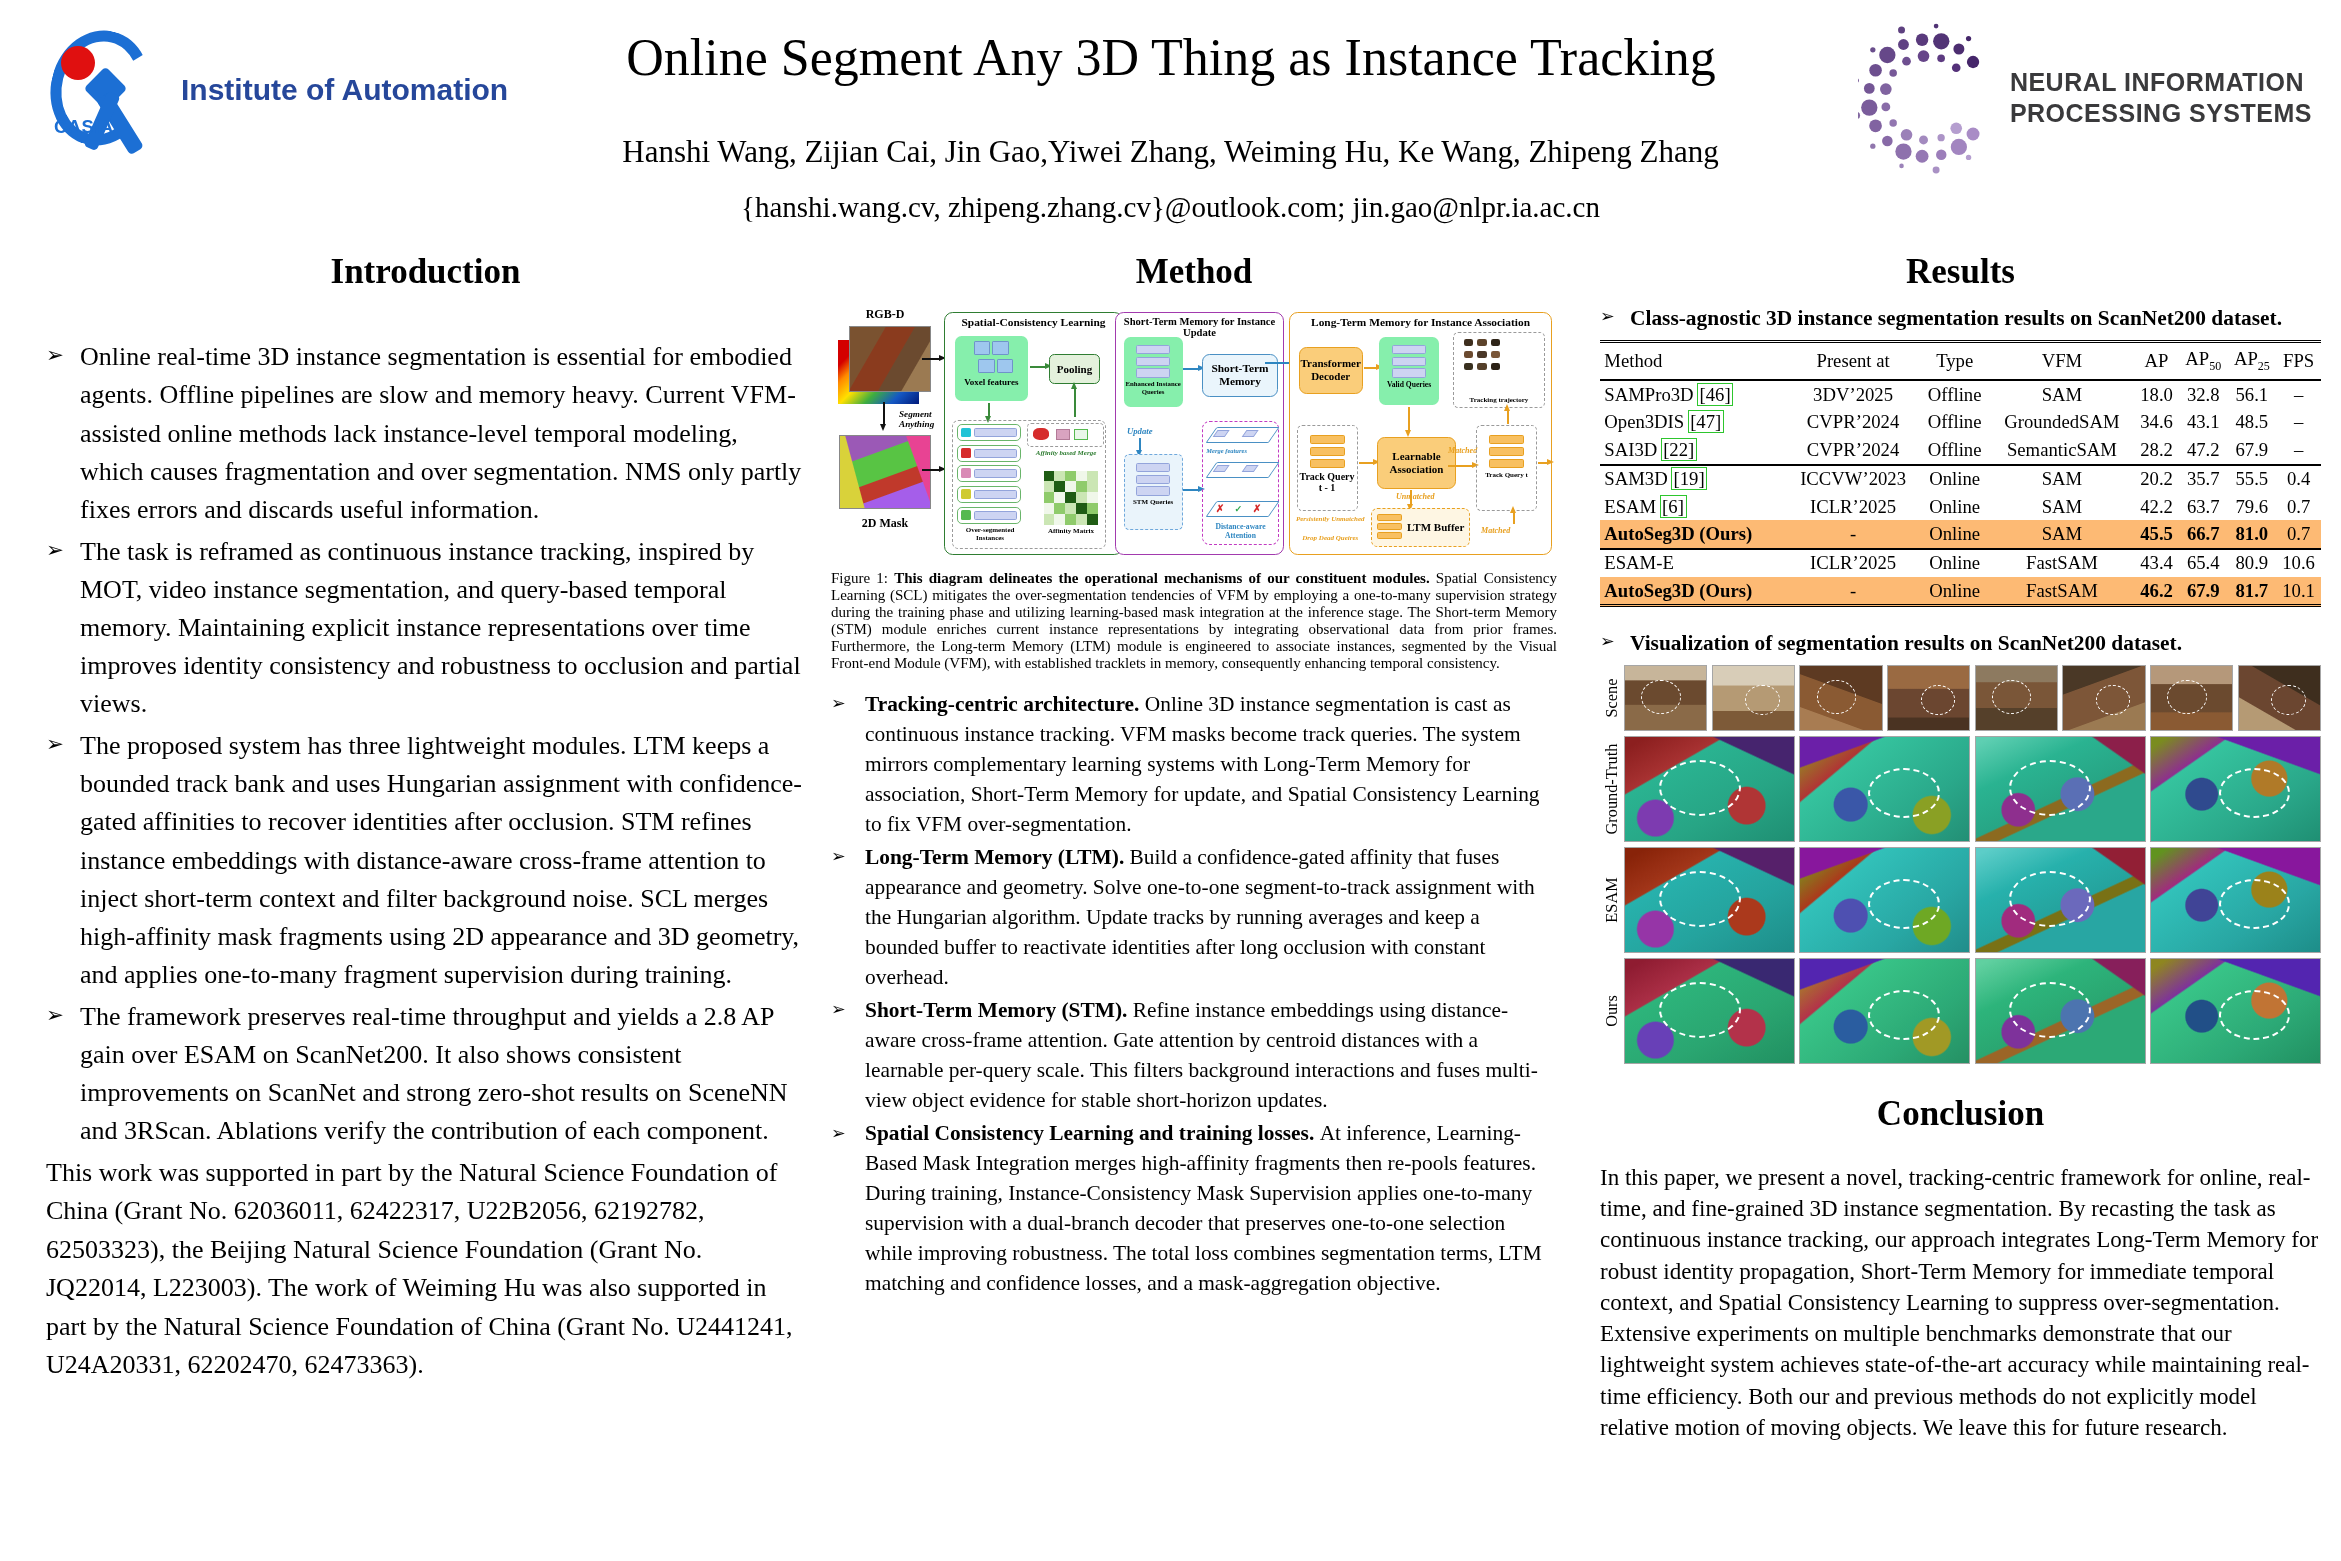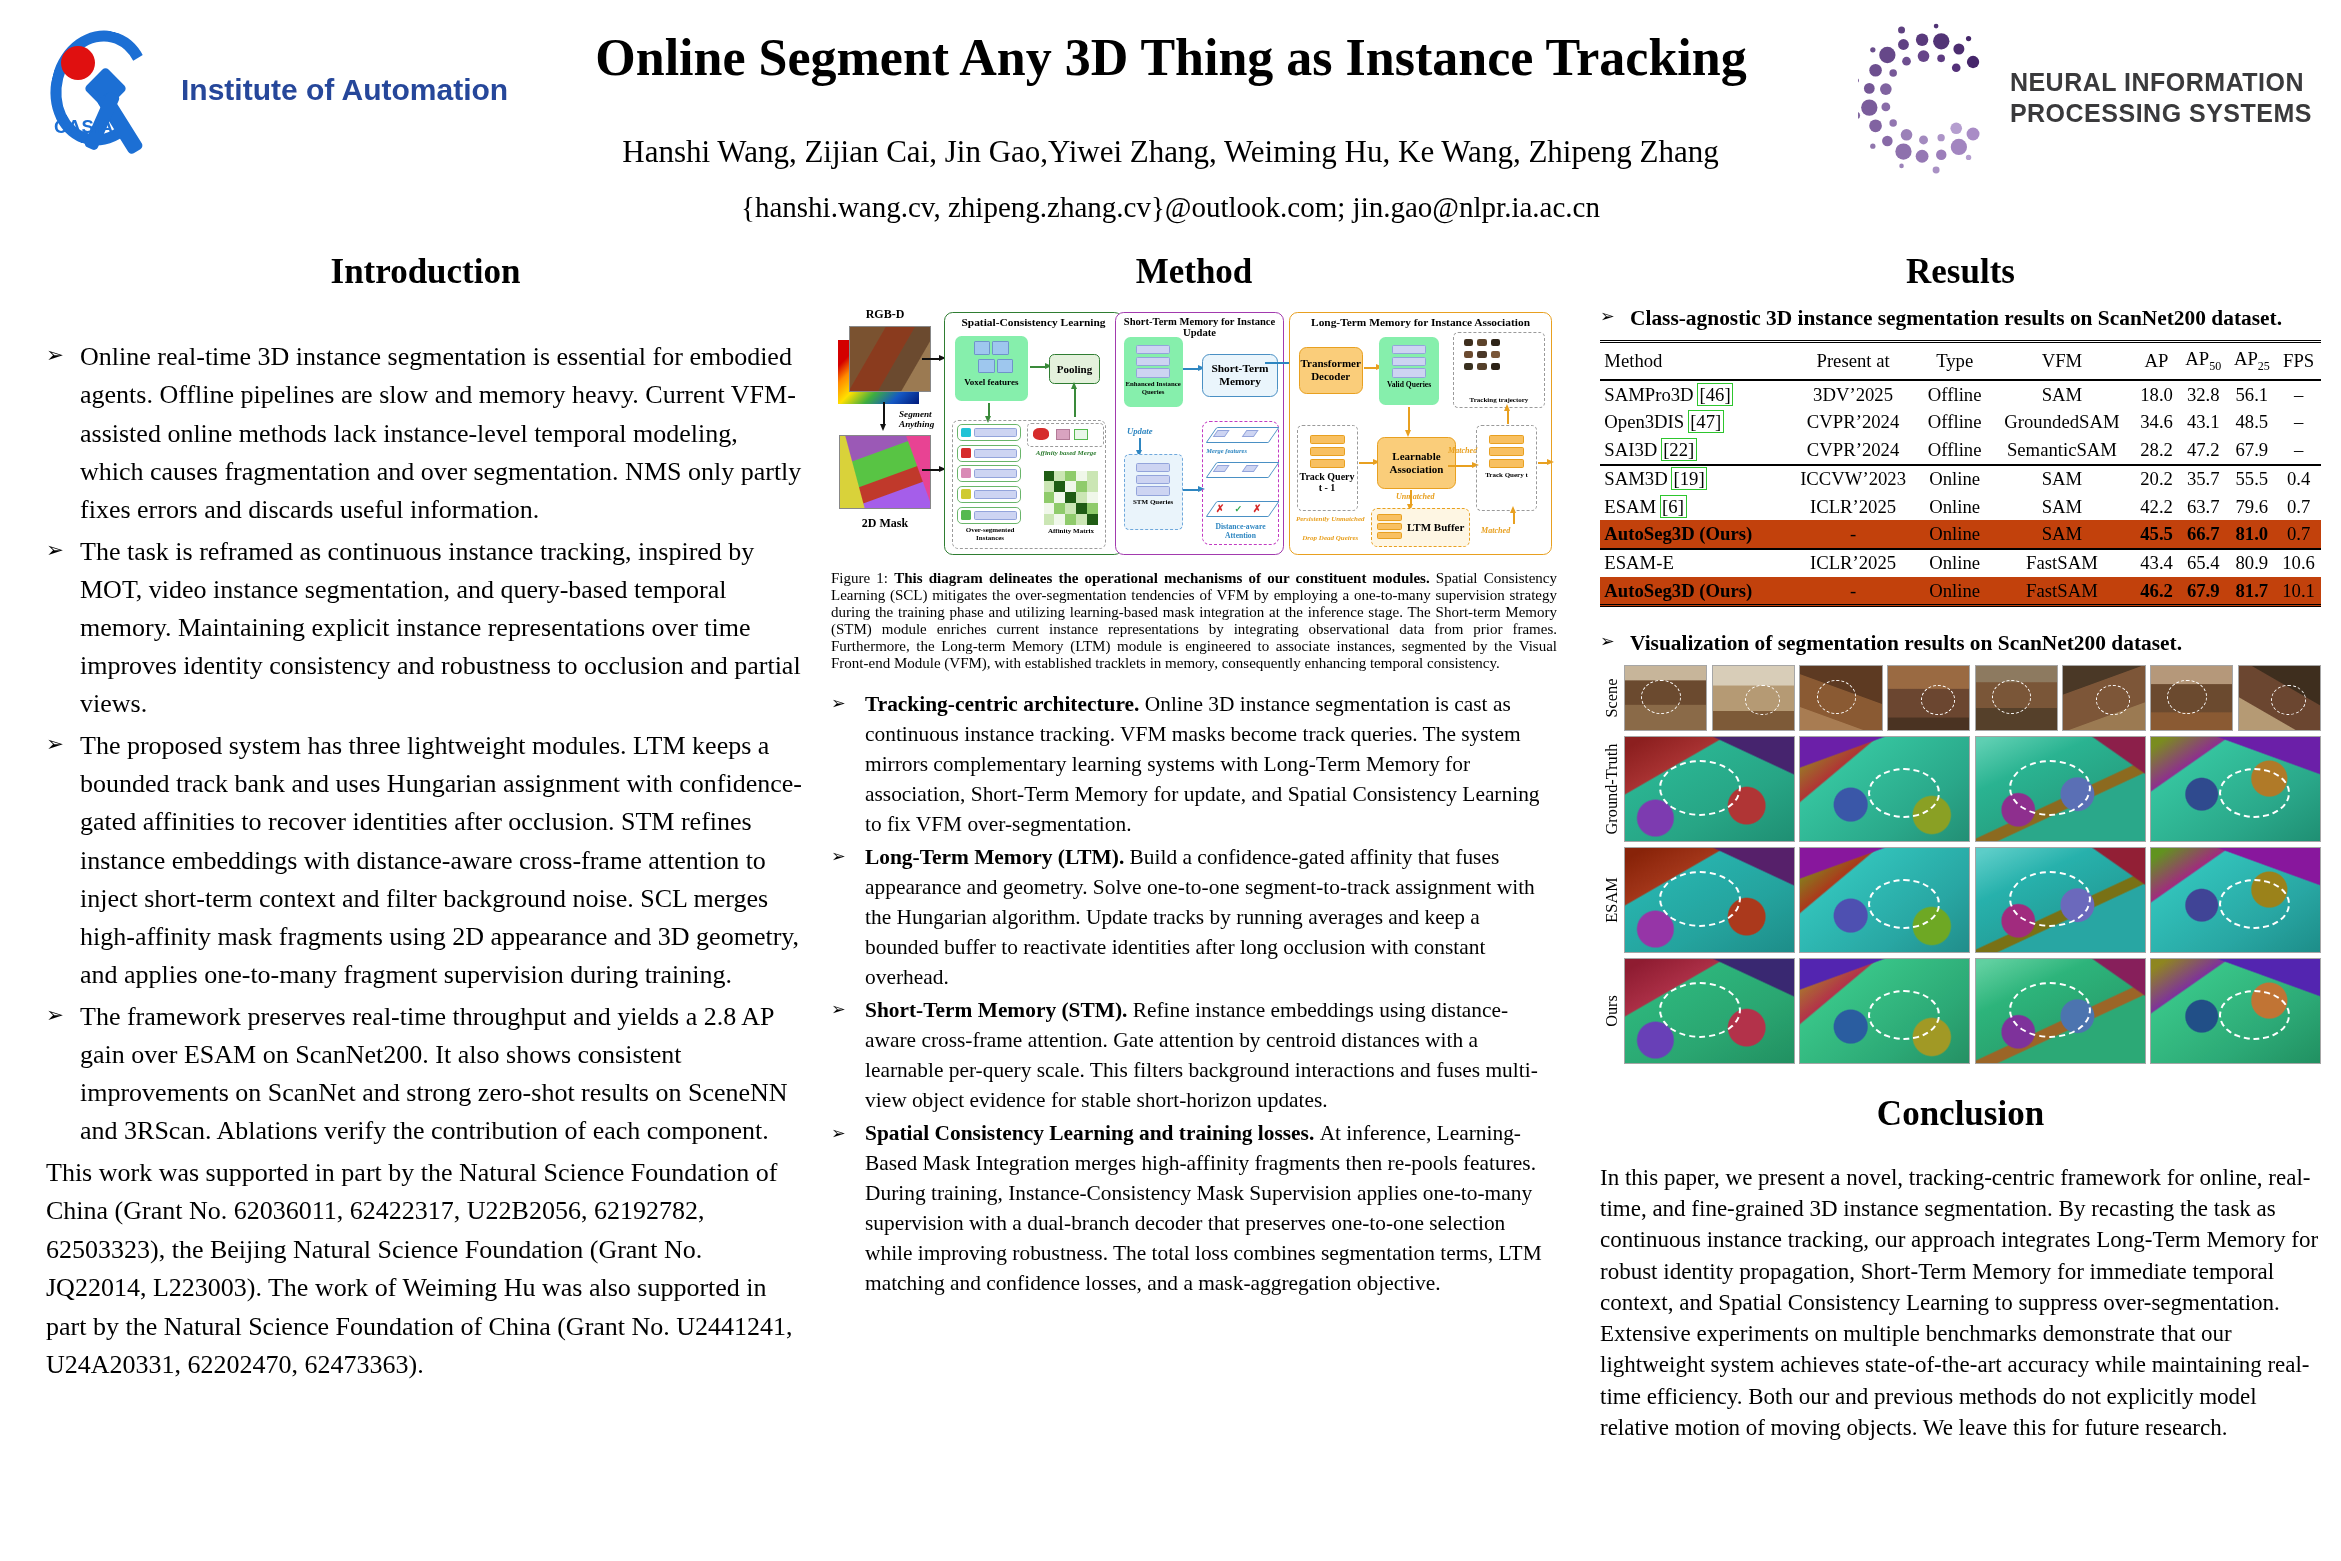--- a/index.html
+++ b/index.html
@@ -9,7 +9,7 @@
   .poster { position:absolute; inset:0; background:#fff; }
 
   
-  .hdr-title { position:absolute; top:28px; left:50%; transform:translateX(-50%); font-size:52px; font-weight:bold; white-space:nowrap; }
+  .hdr-title { position:absolute; top:28px; left:50%; transform:translateX(-50%); font-size:52px; font-weight:normal; white-space:nowrap; }
   .hdr-authors { position:absolute; top:134px; left:596px; width:1149px; text-align:center; font-size:31px; }
   .hdr-emails { position:absolute; top:191px; left:596px; width:1149px; text-align:center; font-size:29px; }
 

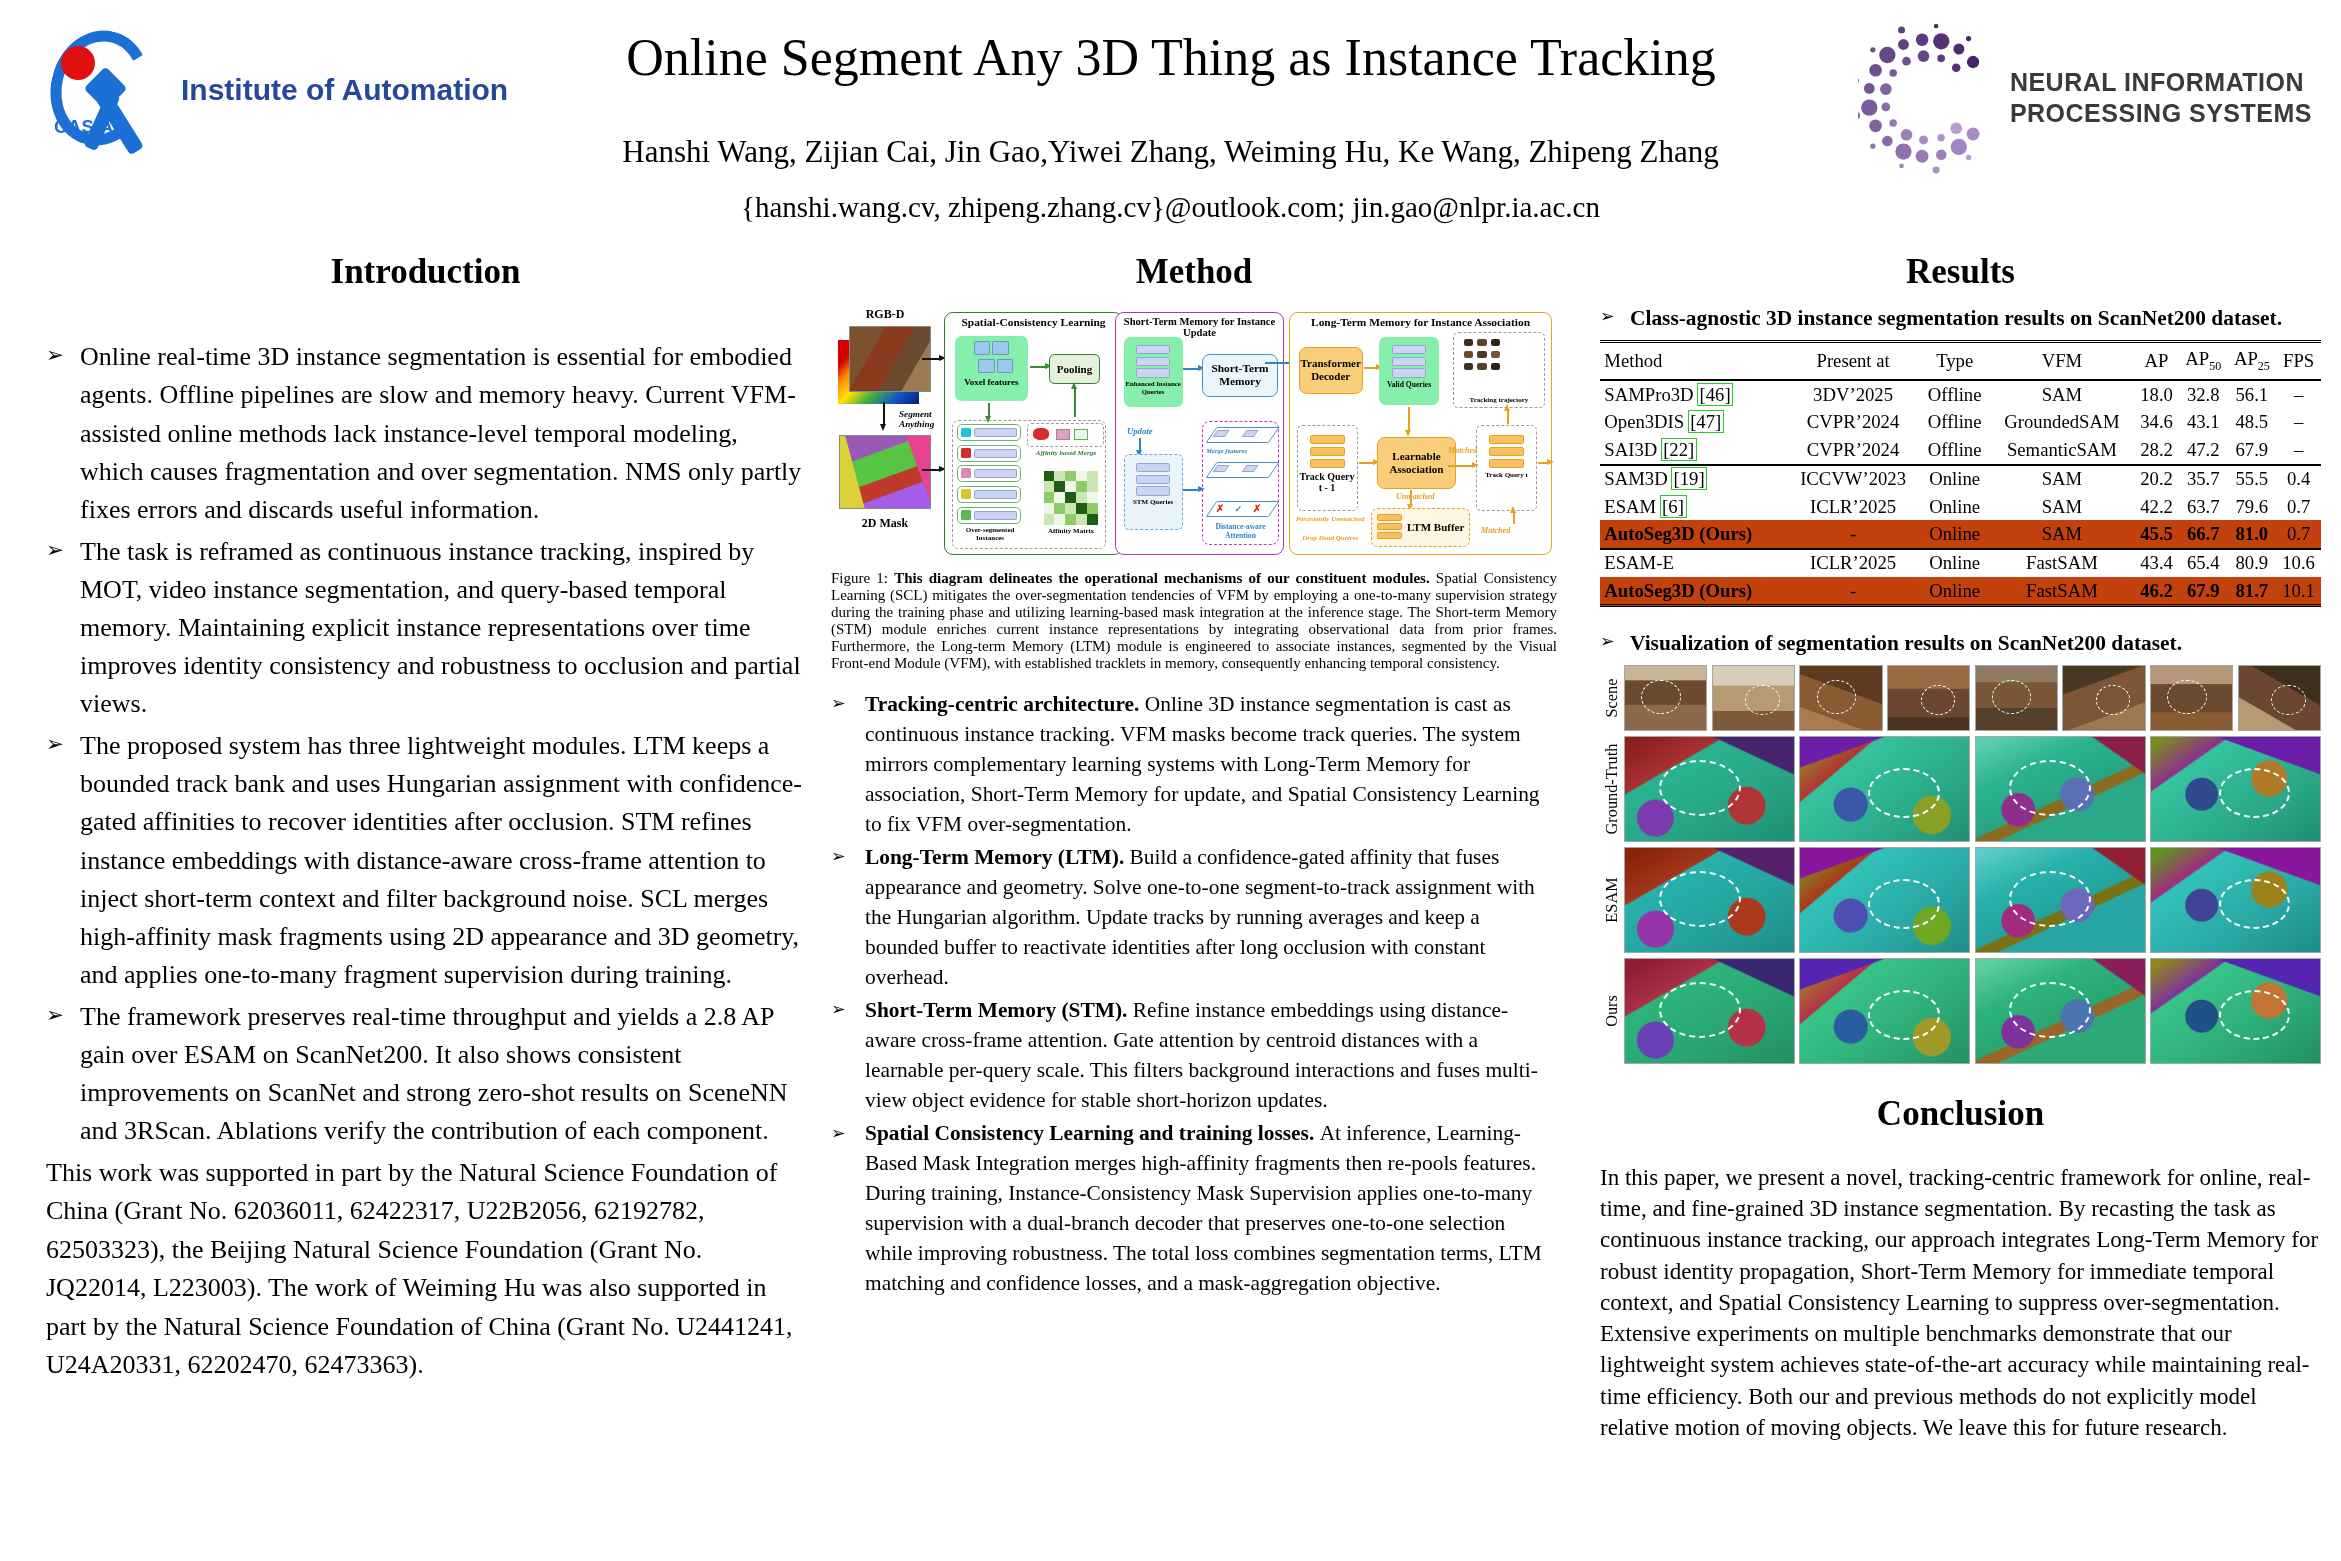--- a/index.html
+++ b/index.html
@@ -59,7 +59,7 @@
   table.res td:first-child, table.res th:first-child { text-align:left; padding-left:4.3px; }
   table.res sub { font-size:12px; }
   tr.group-start td { border-top:2.7px double #000; }
-  tr.ours-row td { background:#c2410c; }
+  tr.ours-row td { background:#fdba74; }
   tr.ours-row td.bcell, tr.ours-row td:first-child { font-weight:bold; }
   .refbox { border:1.4px solid #2DC62D; padding:0 1.6px; margin-left:3.3px; }
 

